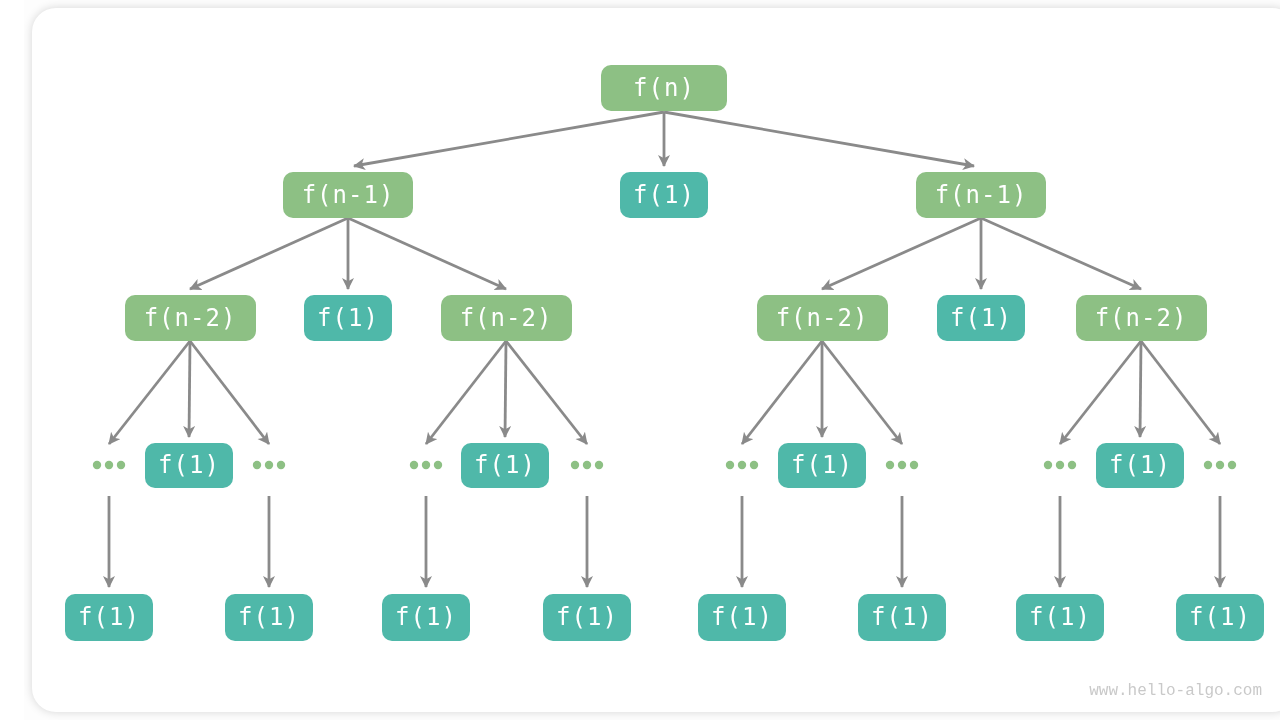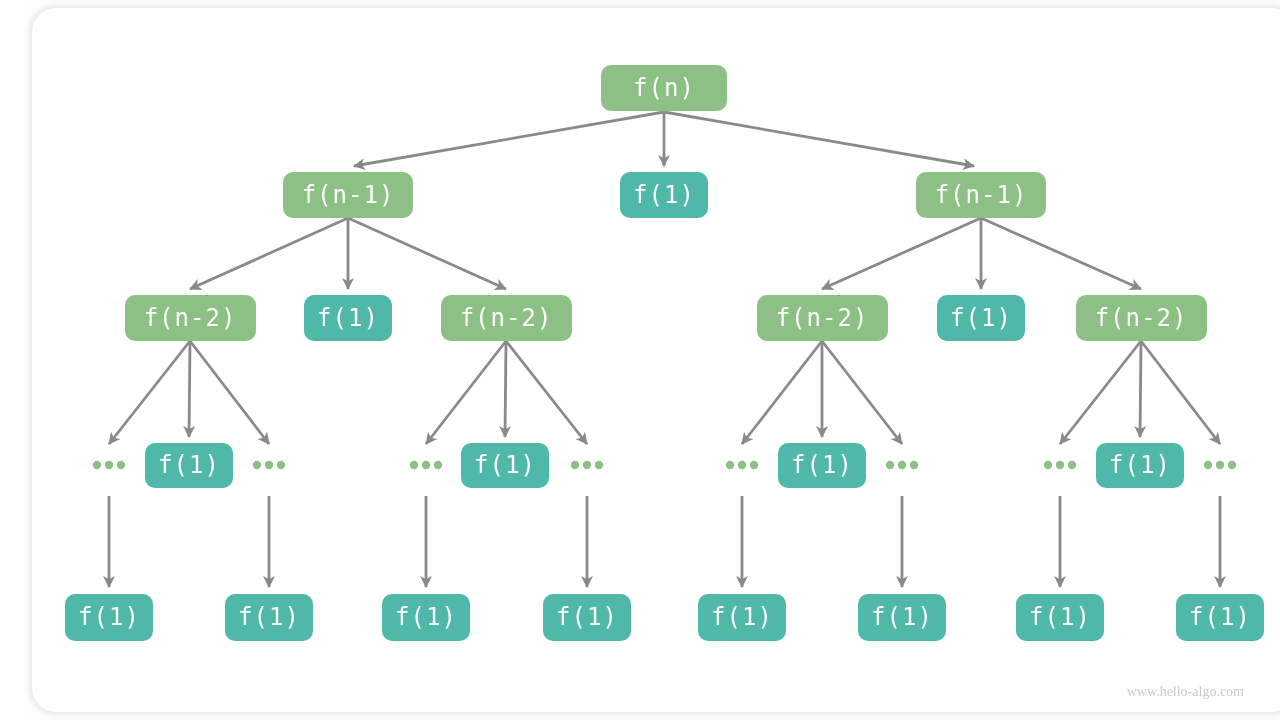--- a/index.html
+++ b/index.html
@@ -11,8 +11,8 @@
   .node{position:absolute;display:flex;align-items:center;justify-content:center;
         color:#ffffff;font-size:24px;letter-spacing:1px;border-radius:10px;
         font-family:"DejaVu Sans Mono","Liberation Mono",monospace;white-space:nowrap;}
-  .watermark{position:absolute;right:60px;bottom:20px;font-size:14px;letter-spacing:0px;
-             color:#c9c9c9;font-family:Liberation Serif, serif;}
+  .watermark{position:absolute;right:42px;bottom:20px;font-size:16px;letter-spacing:0px;
+             color:#c9c9c9;font-family:Liberation Mono, monospace;}
 </style>
 </head>
 <body>

